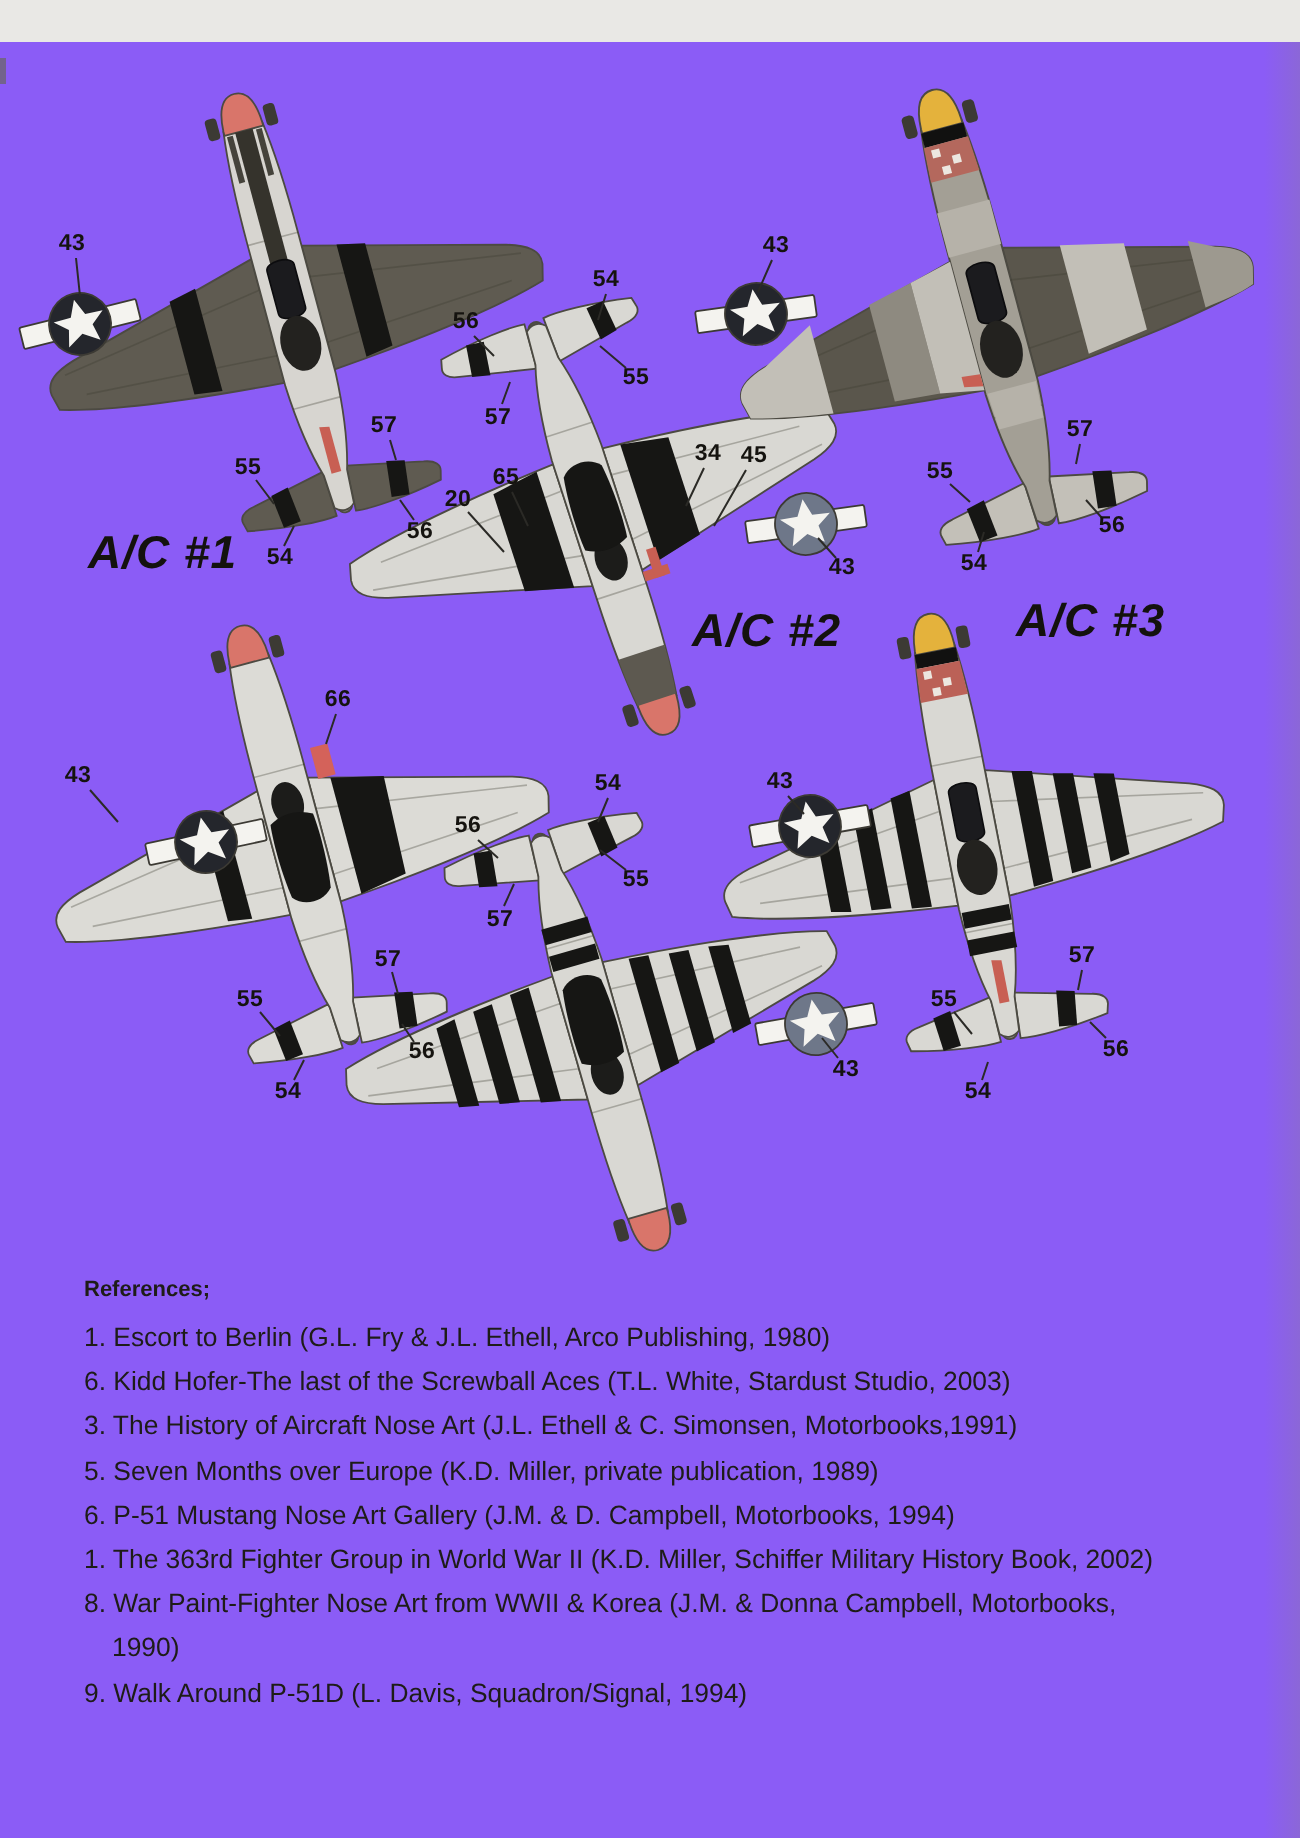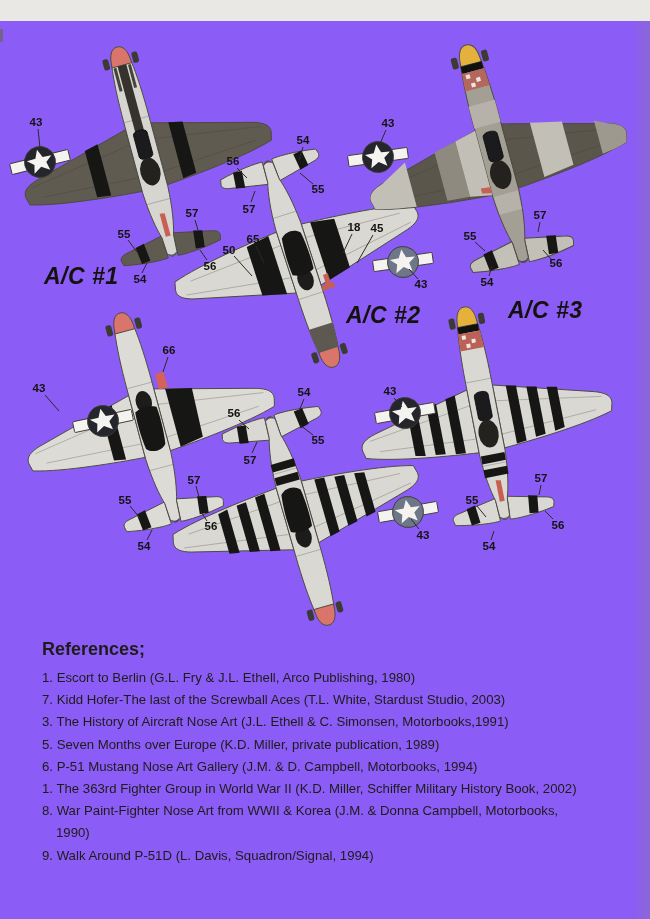--- a/index.html
+++ b/index.html
@@ -212,7 +212,7 @@
   <span class="co" style="left:249px;top:188px">57</span>
   <span class="co" style="left:229px;top:229px">50</span>
   <span class="co" style="left:253px;top:218px">65</span>
-  <span class="co" style="left:354px;top:206px">18</span>
+  <span class="co" style="left:354px;top:206px">34</span>
   <span class="co" style="left:377px;top:207px">45</span>
   <span class="co" style="left:421px;top:263px">43</span>
 

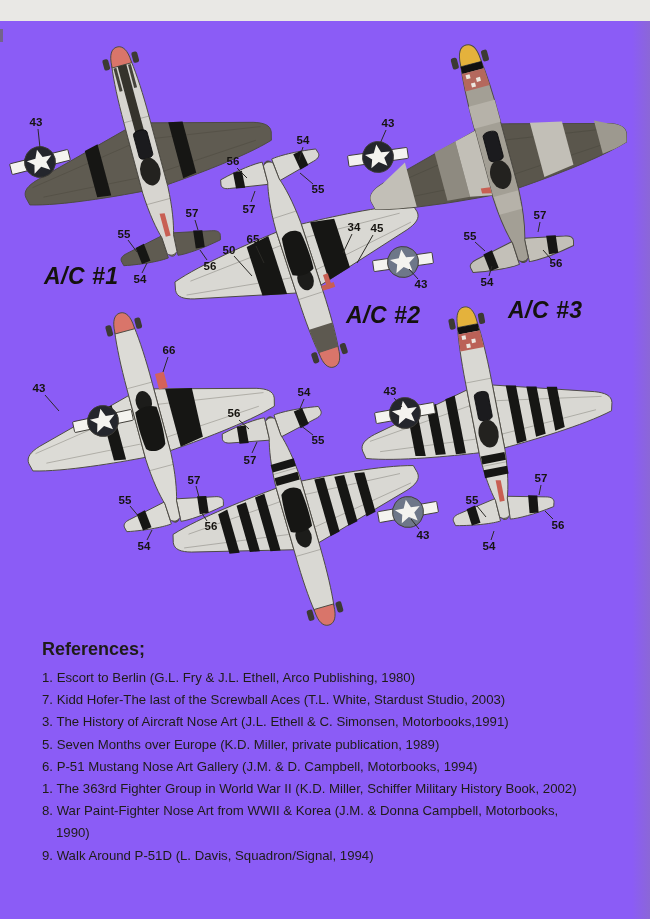--- a/index.html
+++ b/index.html
@@ -210,7 +210,7 @@
   <span class="co" style="left:303px;top:119px">54</span>
   <span class="co" style="left:318px;top:168px">55</span>
   <span class="co" style="left:249px;top:188px">57</span>
-  <span class="co" style="left:229px;top:229px">50</span>
+  <span class="co" style="left:229px;top:229px">20</span>
   <span class="co" style="left:253px;top:218px">65</span>
   <span class="co" style="left:354px;top:206px">34</span>
   <span class="co" style="left:377px;top:207px">45</span>

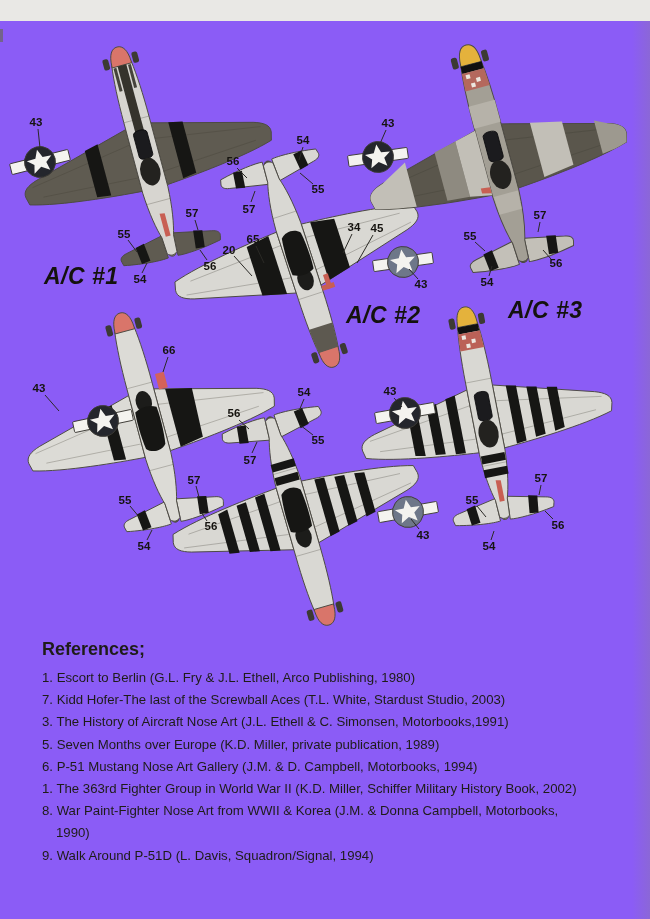--- a/index.html
+++ b/index.html
@@ -32,7 +32,7 @@
     color:#14120e;letter-spacing:0.5px;white-space:nowrap;
   }
   .refs{position:absolute;left:42px;top:618px;width:580px;color:#1e1c18;}
-  .refs-title{font-weight:bold;font-size:18px;margin-bottom:7px;}
+  .refs-title{font-weight:bold;font-size:11px;margin-bottom:7px;}
   .ref-item{font-size:13.2px;line-height:22.2px;padding-left:14px;text-indent:-14px;}
   .ref-item.wrap-tight{max-width:520px;}
   .edge-right{

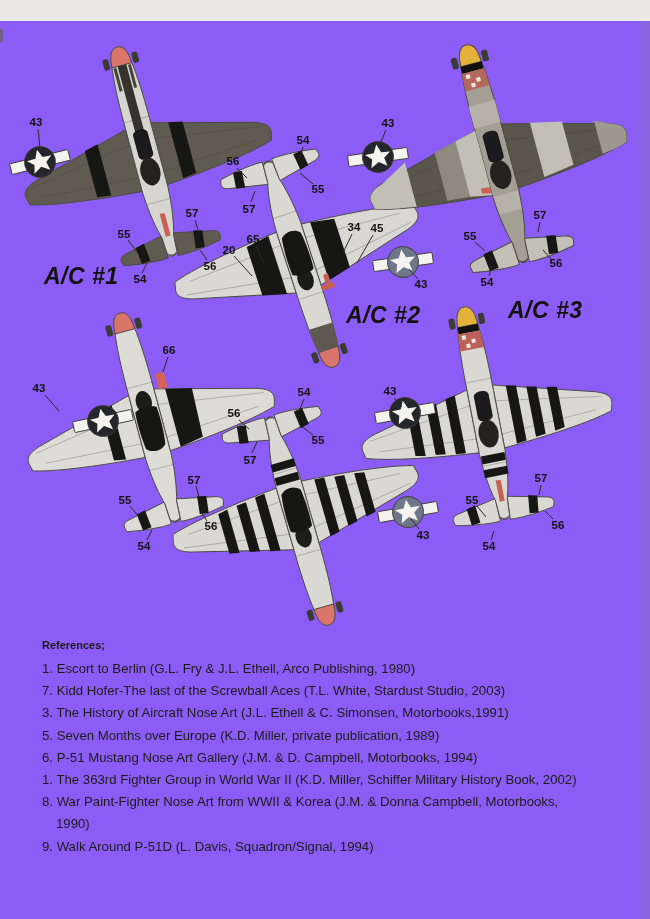--- a/index.html
+++ b/index.html
@@ -248,7 +248,7 @@
   <div class="refs">
     <div class="refs-title">References;</div>
     <div class="ref-item">1. Escort to Berlin (G.L. Fry &amp; J.L. Ethell, Arco Publishing, 1980)</div>
-    <div class="ref-item">7. Kidd Hofer-The last of the Screwball Aces (T.L. White, Stardust Studio, 2003)</div>
+    <div class="ref-item">6. Kidd Hofer-The last of the Screwball Aces (T.L. White, Stardust Studio, 2003)</div>
     <div class="ref-item">3. The History of Aircraft Nose Art (J.L. Ethell &amp; C. Simonsen, Motorbooks,1991)</div>
     <div class="ref-item">5. Seven Months over Europe (K.D. Miller, private publication, 1989)</div>
     <div class="ref-item">6. P-51 Mustang Nose Art Gallery (J.M. &amp; D. Campbell, Motorbooks, 1994)</div>

